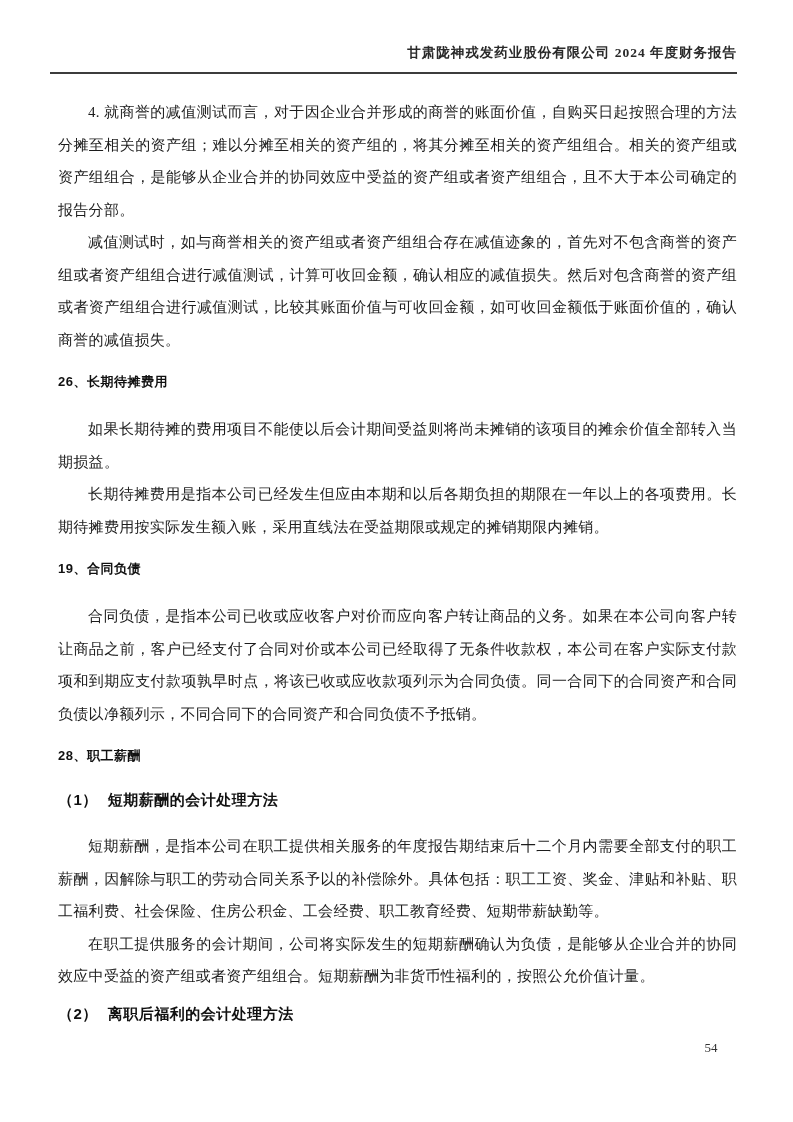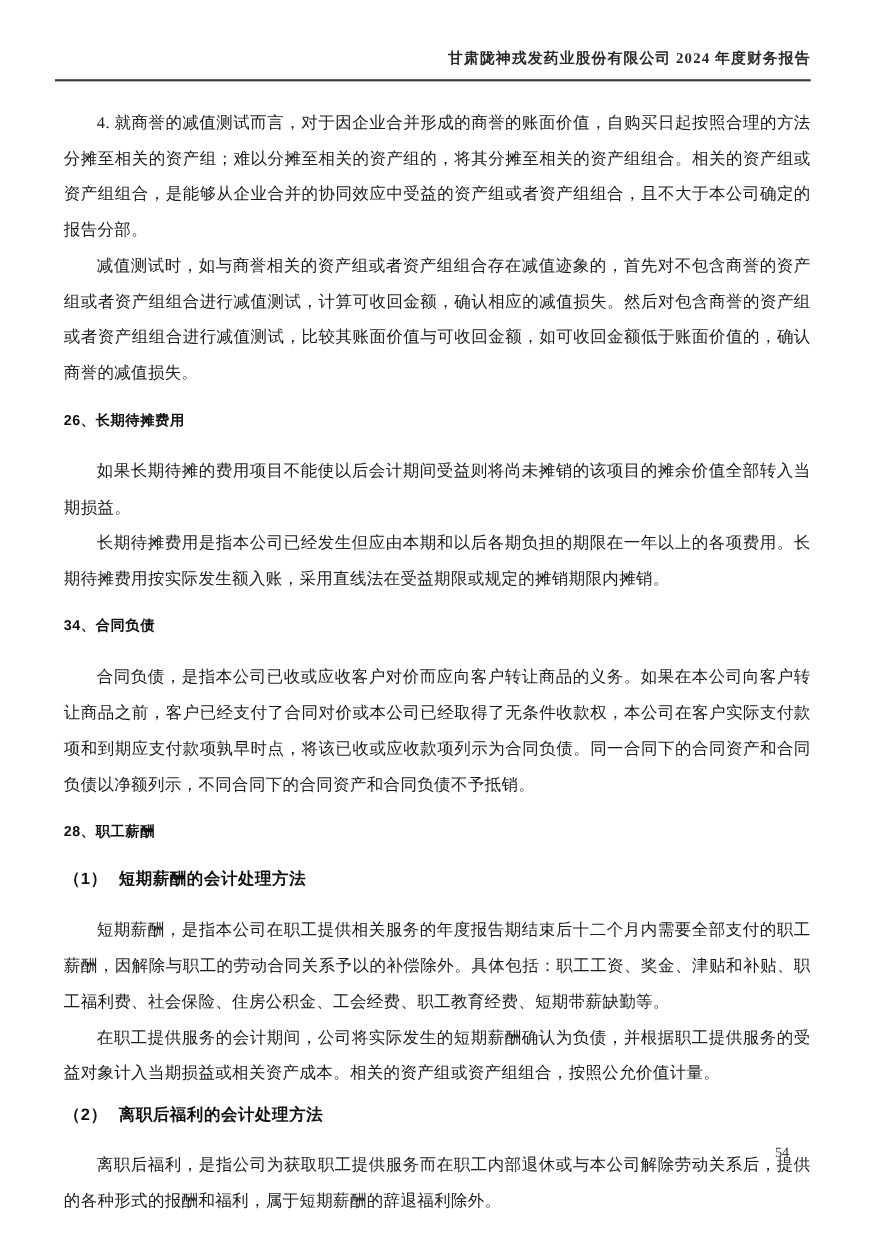--- a/index.html
+++ b/index.html
@@ -97,7 +97,7 @@
   <p class="body-para">如果长期待摊的费用项目不能使以后会计期间受益则将尚未摊销的该项目的摊余价值全部转入当期损益。</p>
   <p class="body-para">长期待摊费用是指本公司已经发生但应由本期和以后各期负担的期限在一年以上的各项费用。长期待摊费用按实际发生额入账，采用直线法在受益期限或规定的摊销期限内摊销。</p>
 
-  <h2 class="sec-heading">34、合同负债</h2>
+  <h2 class="sec-heading">19、合同负债</h2>
   <p class="body-para">合同负债，是指本公司已收或应收客户对价而应向客户转让商品的义务。如果在本公司向客户转让商品之前，客户已经支付了合同对价或本公司已经取得了无条件收款权，本公司在客户实际支付款项和到期应支付款项孰早时点，将该已收或应收款项列示为合同负债。同一合同下的合同资产和合同负债以净额列示，不同合同下的合同资产和合同负债不予抵销。</p>
 
   <h2 class="sec-heading">28、职工薪酬</h2>

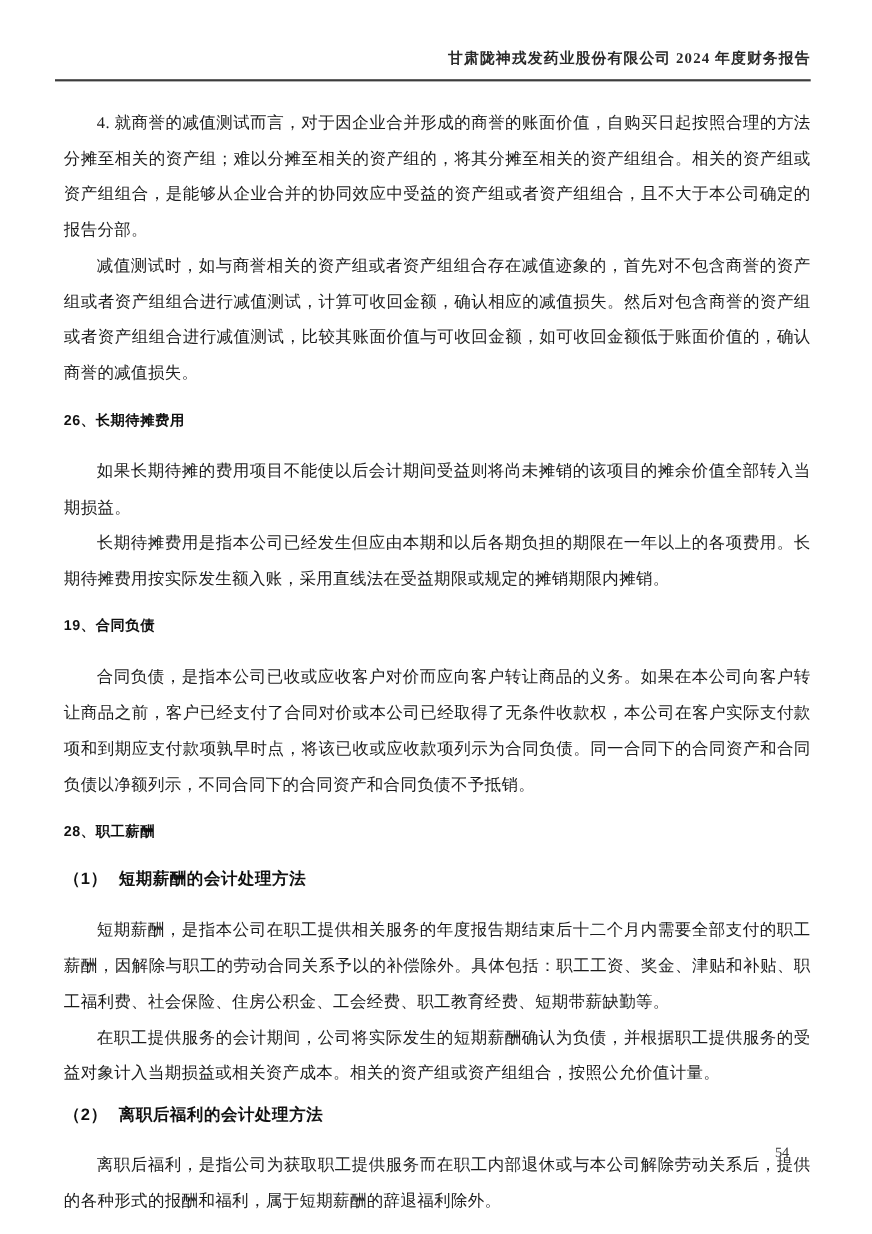--- a/index.html
+++ b/index.html
@@ -104,7 +104,7 @@
 
   <h3 class="sub-heading"><span class="sub-no">（1）</span><span>短期薪酬的会计处理方法</span></h3>
   <p class="body-para">短期薪酬，是指本公司在职工提供相关服务的年度报告期结束后十二个月内需要全部支付的职工薪酬，因解除与职工的劳动合同关系予以的补偿除外。具体包括：职工工资、奖金、津贴和补贴、职工福利费、社会保险、住房公积金、工会经费、职工教育经费、短期带薪缺勤等。</p>
-  <p class="body-para">在职工提供服务的会计期间，公司将实际发生的短期薪酬确认为负债，并根据职工提供服务的受益对象计入当期损益或相关资产成本。相关的资产组或资产组组合，按照公允价值计量。</p>
+  <p class="body-para">在职工提供服务的会计期间，公司将实际发生的短期薪酬确认为负债，是能够从企业合并的协同效应中受益的资产组或者资产组组合。短期薪酬为非货币性福利的，按照公允价值计量。</p>
 
   <h3 class="sub-heading"><span class="sub-no">（2）</span><span>离职后福利的会计处理方法</span></h3>
   <p class="body-para">离职后福利，是指公司为获取职工提供服务而在职工内部退休或与本公司解除劳动关系后，提供的各种形式的报酬和福利，属于短期薪酬的辞退福利除外。</p>

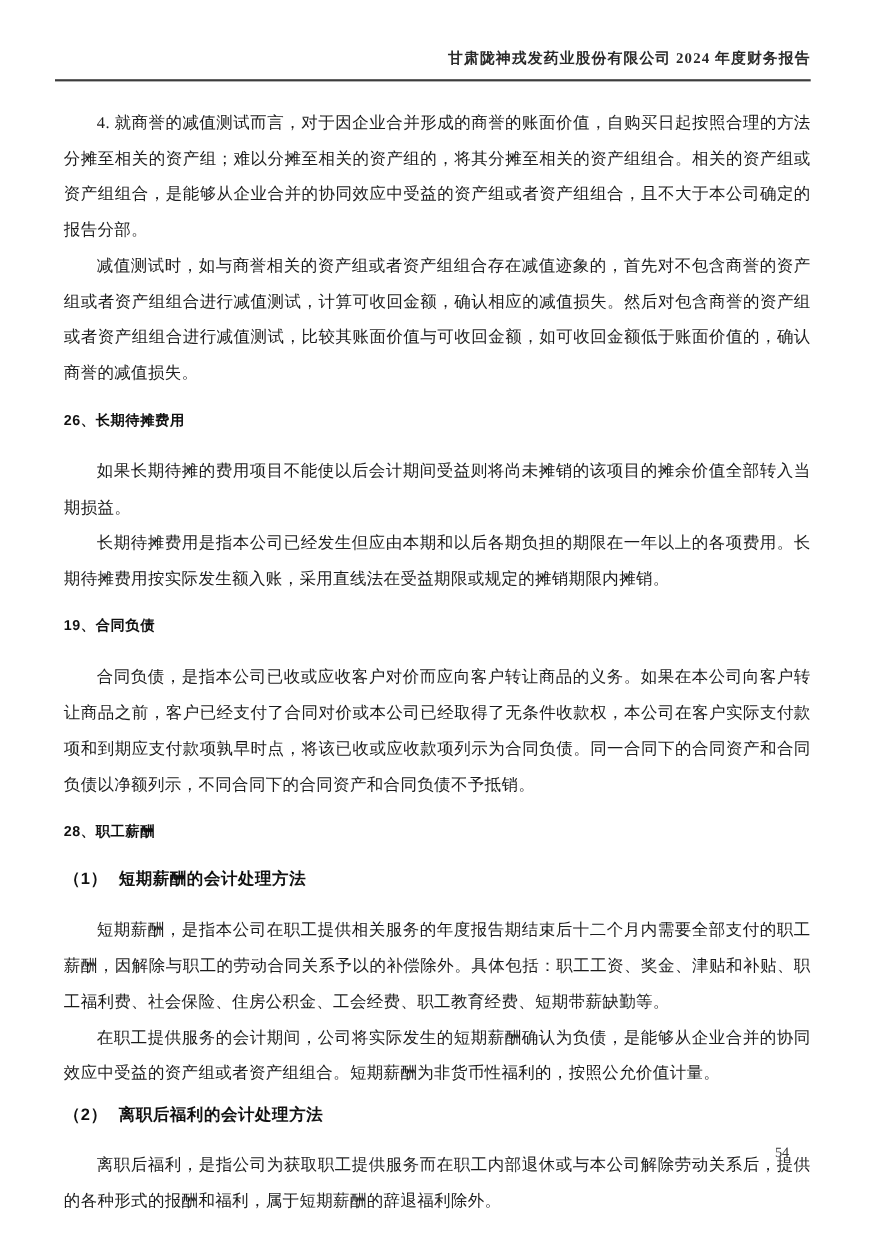--- a/index.html
+++ b/index.html
@@ -107,7 +107,6 @@
   <p class="body-para">在职工提供服务的会计期间，公司将实际发生的短期薪酬确认为负债，是能够从企业合并的协同效应中受益的资产组或者资产组组合。短期薪酬为非货币性福利的，按照公允价值计量。</p>
 
   <h3 class="sub-heading"><span class="sub-no">（2）</span><span>离职后福利的会计处理方法</span></h3>
-  <p class="body-para">离职后福利，是指公司为获取职工提供服务而在职工内部退休或与本公司解除劳动关系后，提供的各种形式的报酬和福利，属于短期薪酬的辞退福利除外。</p>
 </main>
 
 <div class="page-number">54</div>

